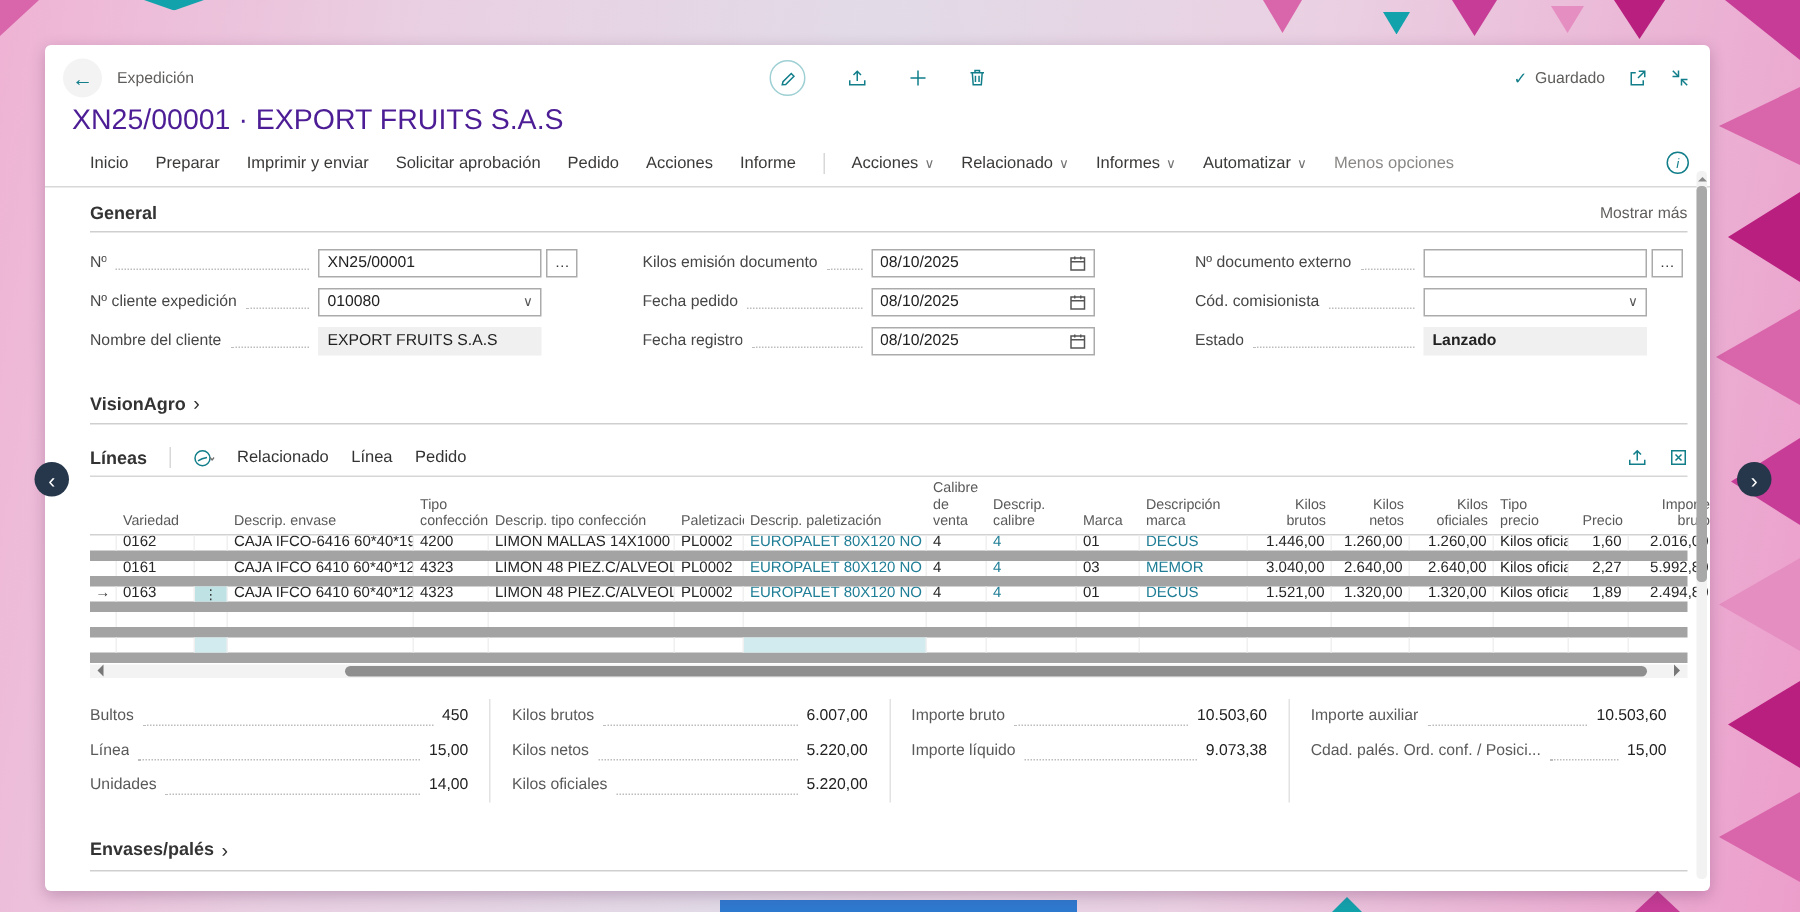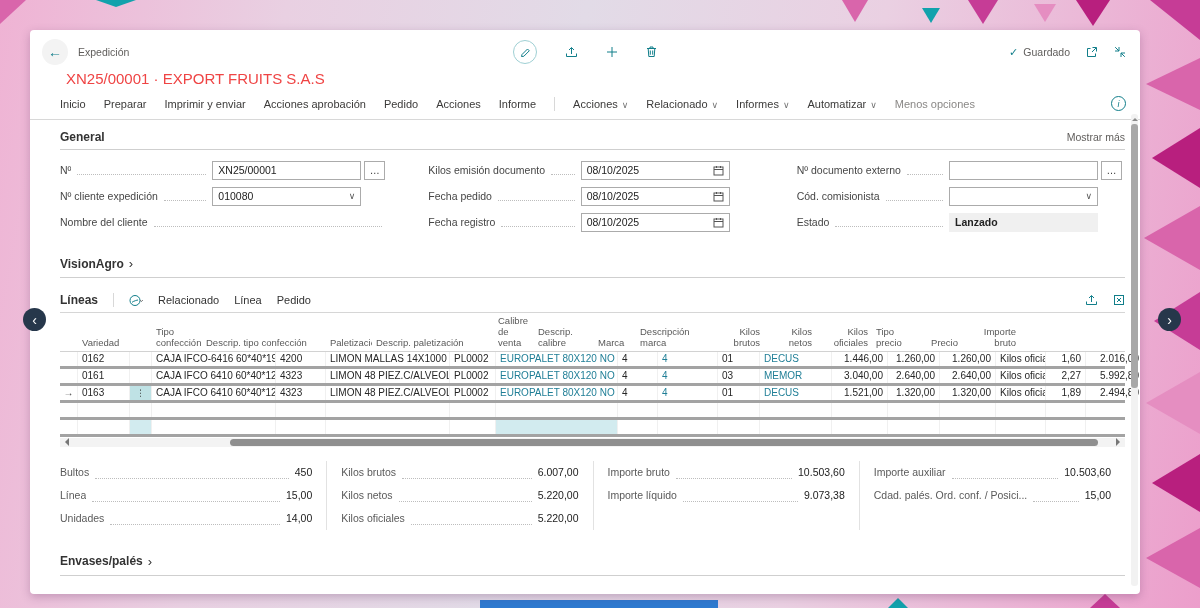--- a/index.html
+++ b/index.html
@@ -22,7 +22,7 @@
   .right-icons{margin-left:auto;display:flex;gap:16px;align-items:center}
   .saved{display:flex;align-items:center;gap:5px;font-size:10.5px;color:#5f5d5b}
   .saved .chk{color:#117e8a;font-size:11px}
-  .title{font-size:15px;color:#ef4444;padding:6px 15px 2px 36px;font-weight:400;white-space:nowrap}
+  .title{font-size:19px;color:#4c1d95;padding:6px 15px 2px 18px;font-weight:400;white-space:nowrap}
   .menubar{display:flex;align-items:center;gap:18px;padding:7px 14px 8px 30px;font-size:11px;color:#3b3a39;
     border-bottom:1px solid #d8d8d8;position:relative}
   .menu-item{cursor:pointer;white-space:nowrap}

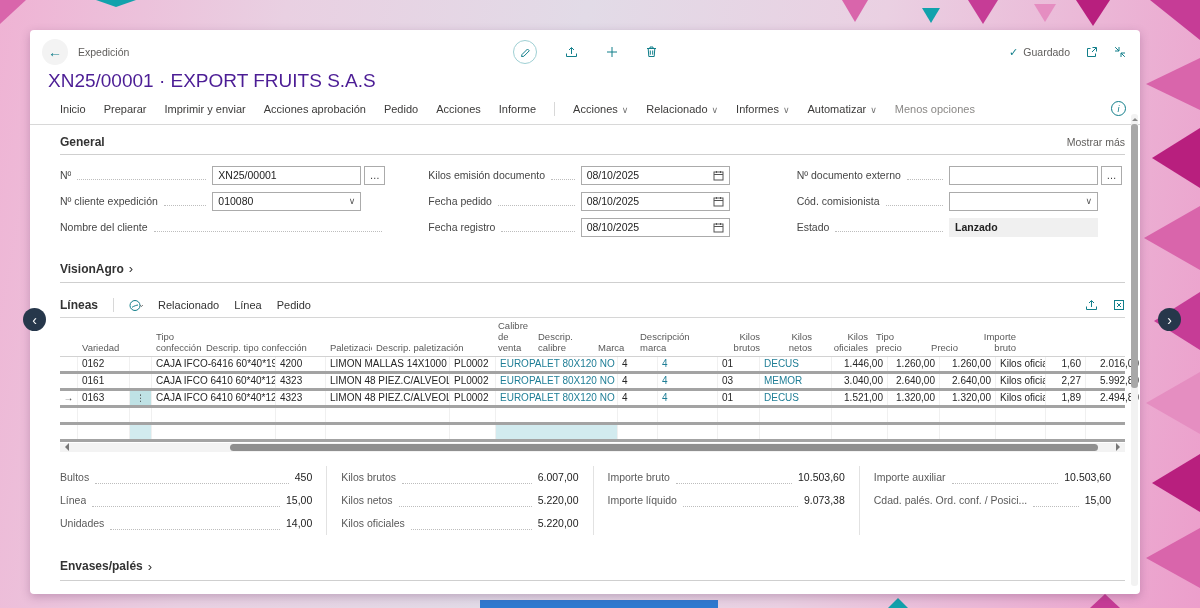--- a/index.html
+++ b/index.html
@@ -165,7 +165,7 @@
       <span class="menu-item">Inicio</span>
       <span class="menu-item">Preparar</span>
       <span class="menu-item">Imprimir y enviar</span>
-      <span class="menu-item">Acciones aprobación</span>
+      <span class="menu-item">Solicitar aprobación</span>
       <span class="menu-item">Pedido</span>
       <span class="menu-item">Acciones</span>
       <span class="menu-item">Informe</span>

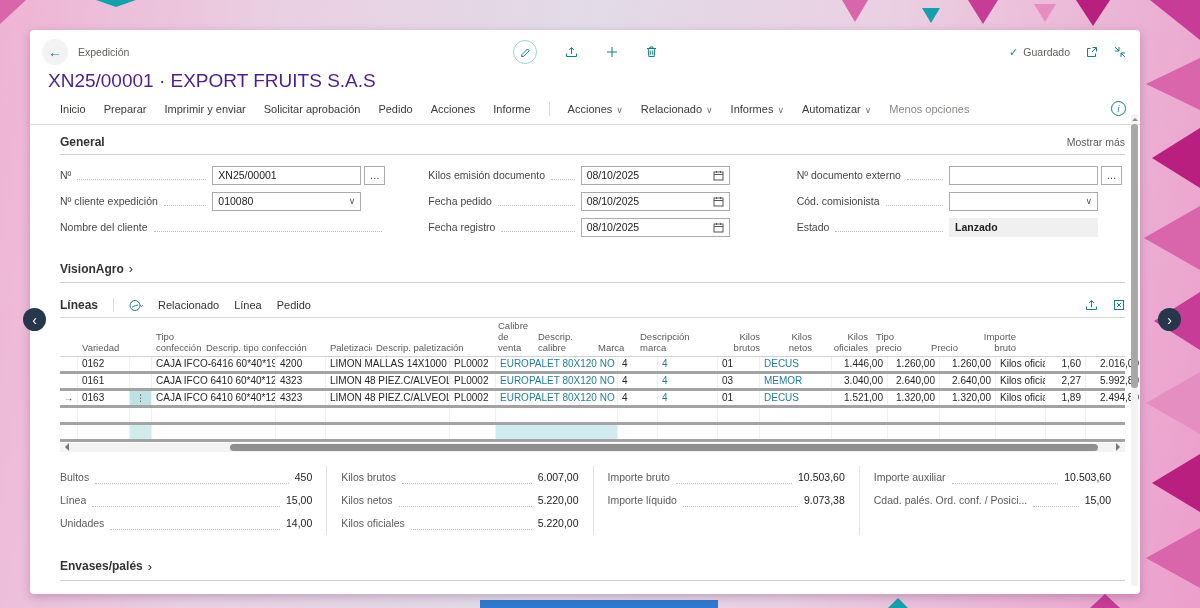--- a/index.html
+++ b/index.html
@@ -210,6 +210,12 @@
         <div class="field-row">
           <span class="flabel">Nombre del cliente</span>
           <span class="leader"></span>
+          <div class="fctl">
+            <div class="fbox ro">
+              <span class="fval">EXPORT FRUITS S.A.S</span>
+            </div>
+            <span style="width: 24px;"></span>
+          </div>
         </div>
       </div>
     <div>

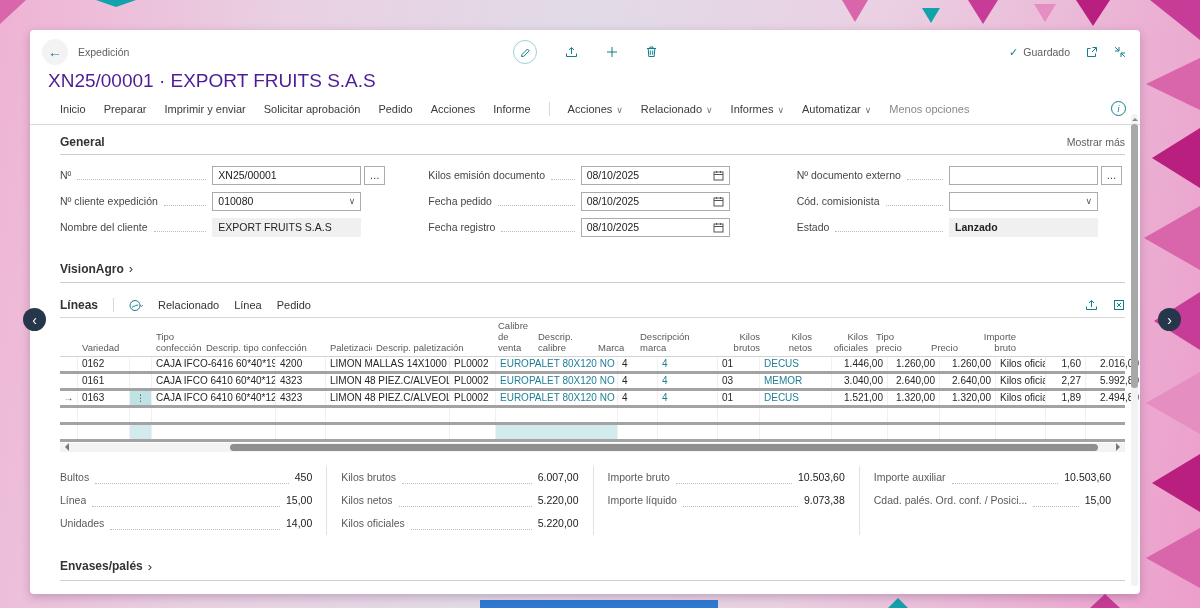--- a/index.html
+++ b/index.html
@@ -345,6 +345,7 @@
         <div class="gh" style="width: 18px; flex: 0 0 auto;"></div>
         <div class="gh" style="width: 52px; flex: 0 0 auto;">Variedad</div>
         <div class="gh" style="width: 22px; flex: 0 0 auto;"></div>
+        <div class="gh" style="width: 124px; flex: 0 0 auto;">Descrip. envase</div>
         <div class="gh" style="width: 50px; flex: 0 0 auto;">Tipo confección</div>
         <div class="gh" style="width: 124px; flex: 0 0 auto;">Descrip. tipo confección</div>
         <div class="gh" style="width: 46px; flex: 0 0 auto;">Paletización</div>

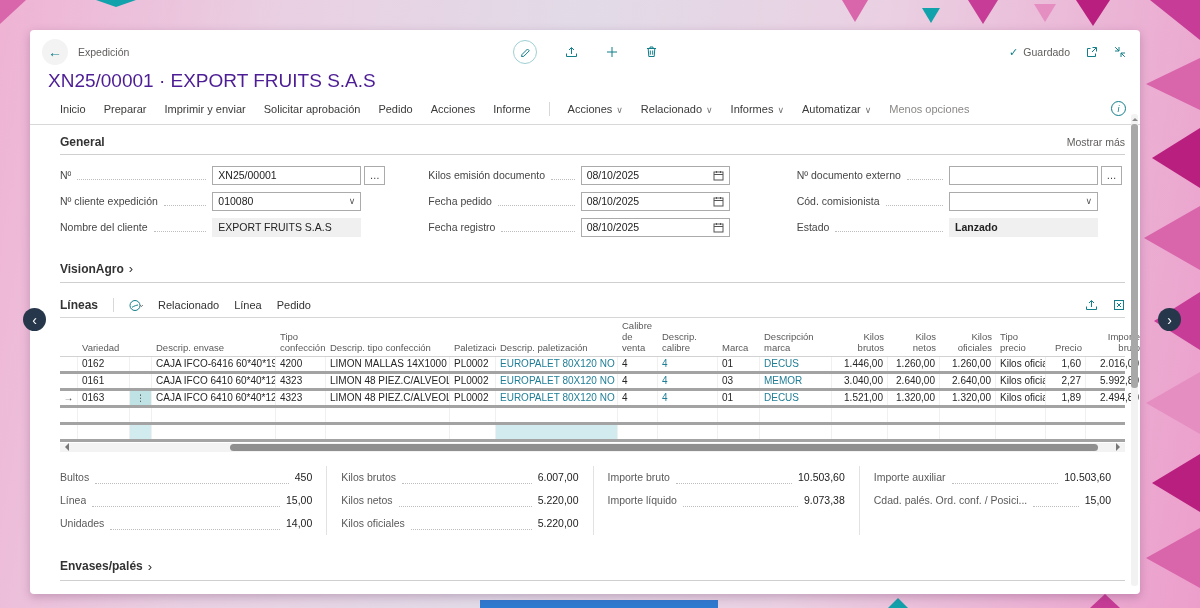--- a/index.html
+++ b/index.html
@@ -60,7 +60,7 @@
   .gh{padding:3px 4px 2px;line-height:1.15;display:flex;align-items:flex-end;min-height:26px;font-size:9.5px;
     overflow:hidden;cursor:pointer}
   .gh.num{justify-content:flex-end;text-align:right}
-  .trow{display:flex;border-bottom:3px solid #a3a3a3;height:17px;align-items:stretch}
+  .trow{display:flex;border-bottom:7px solid #a3a3a3;height:17px;align-items:stretch}
   .gc{padding:0 4px;border-right:1px solid #f0f0f0;display:flex;align-items:center;overflow:hidden;
     white-space:nowrap;cursor:pointer}
   .gc.num{justify-content:flex-end}

